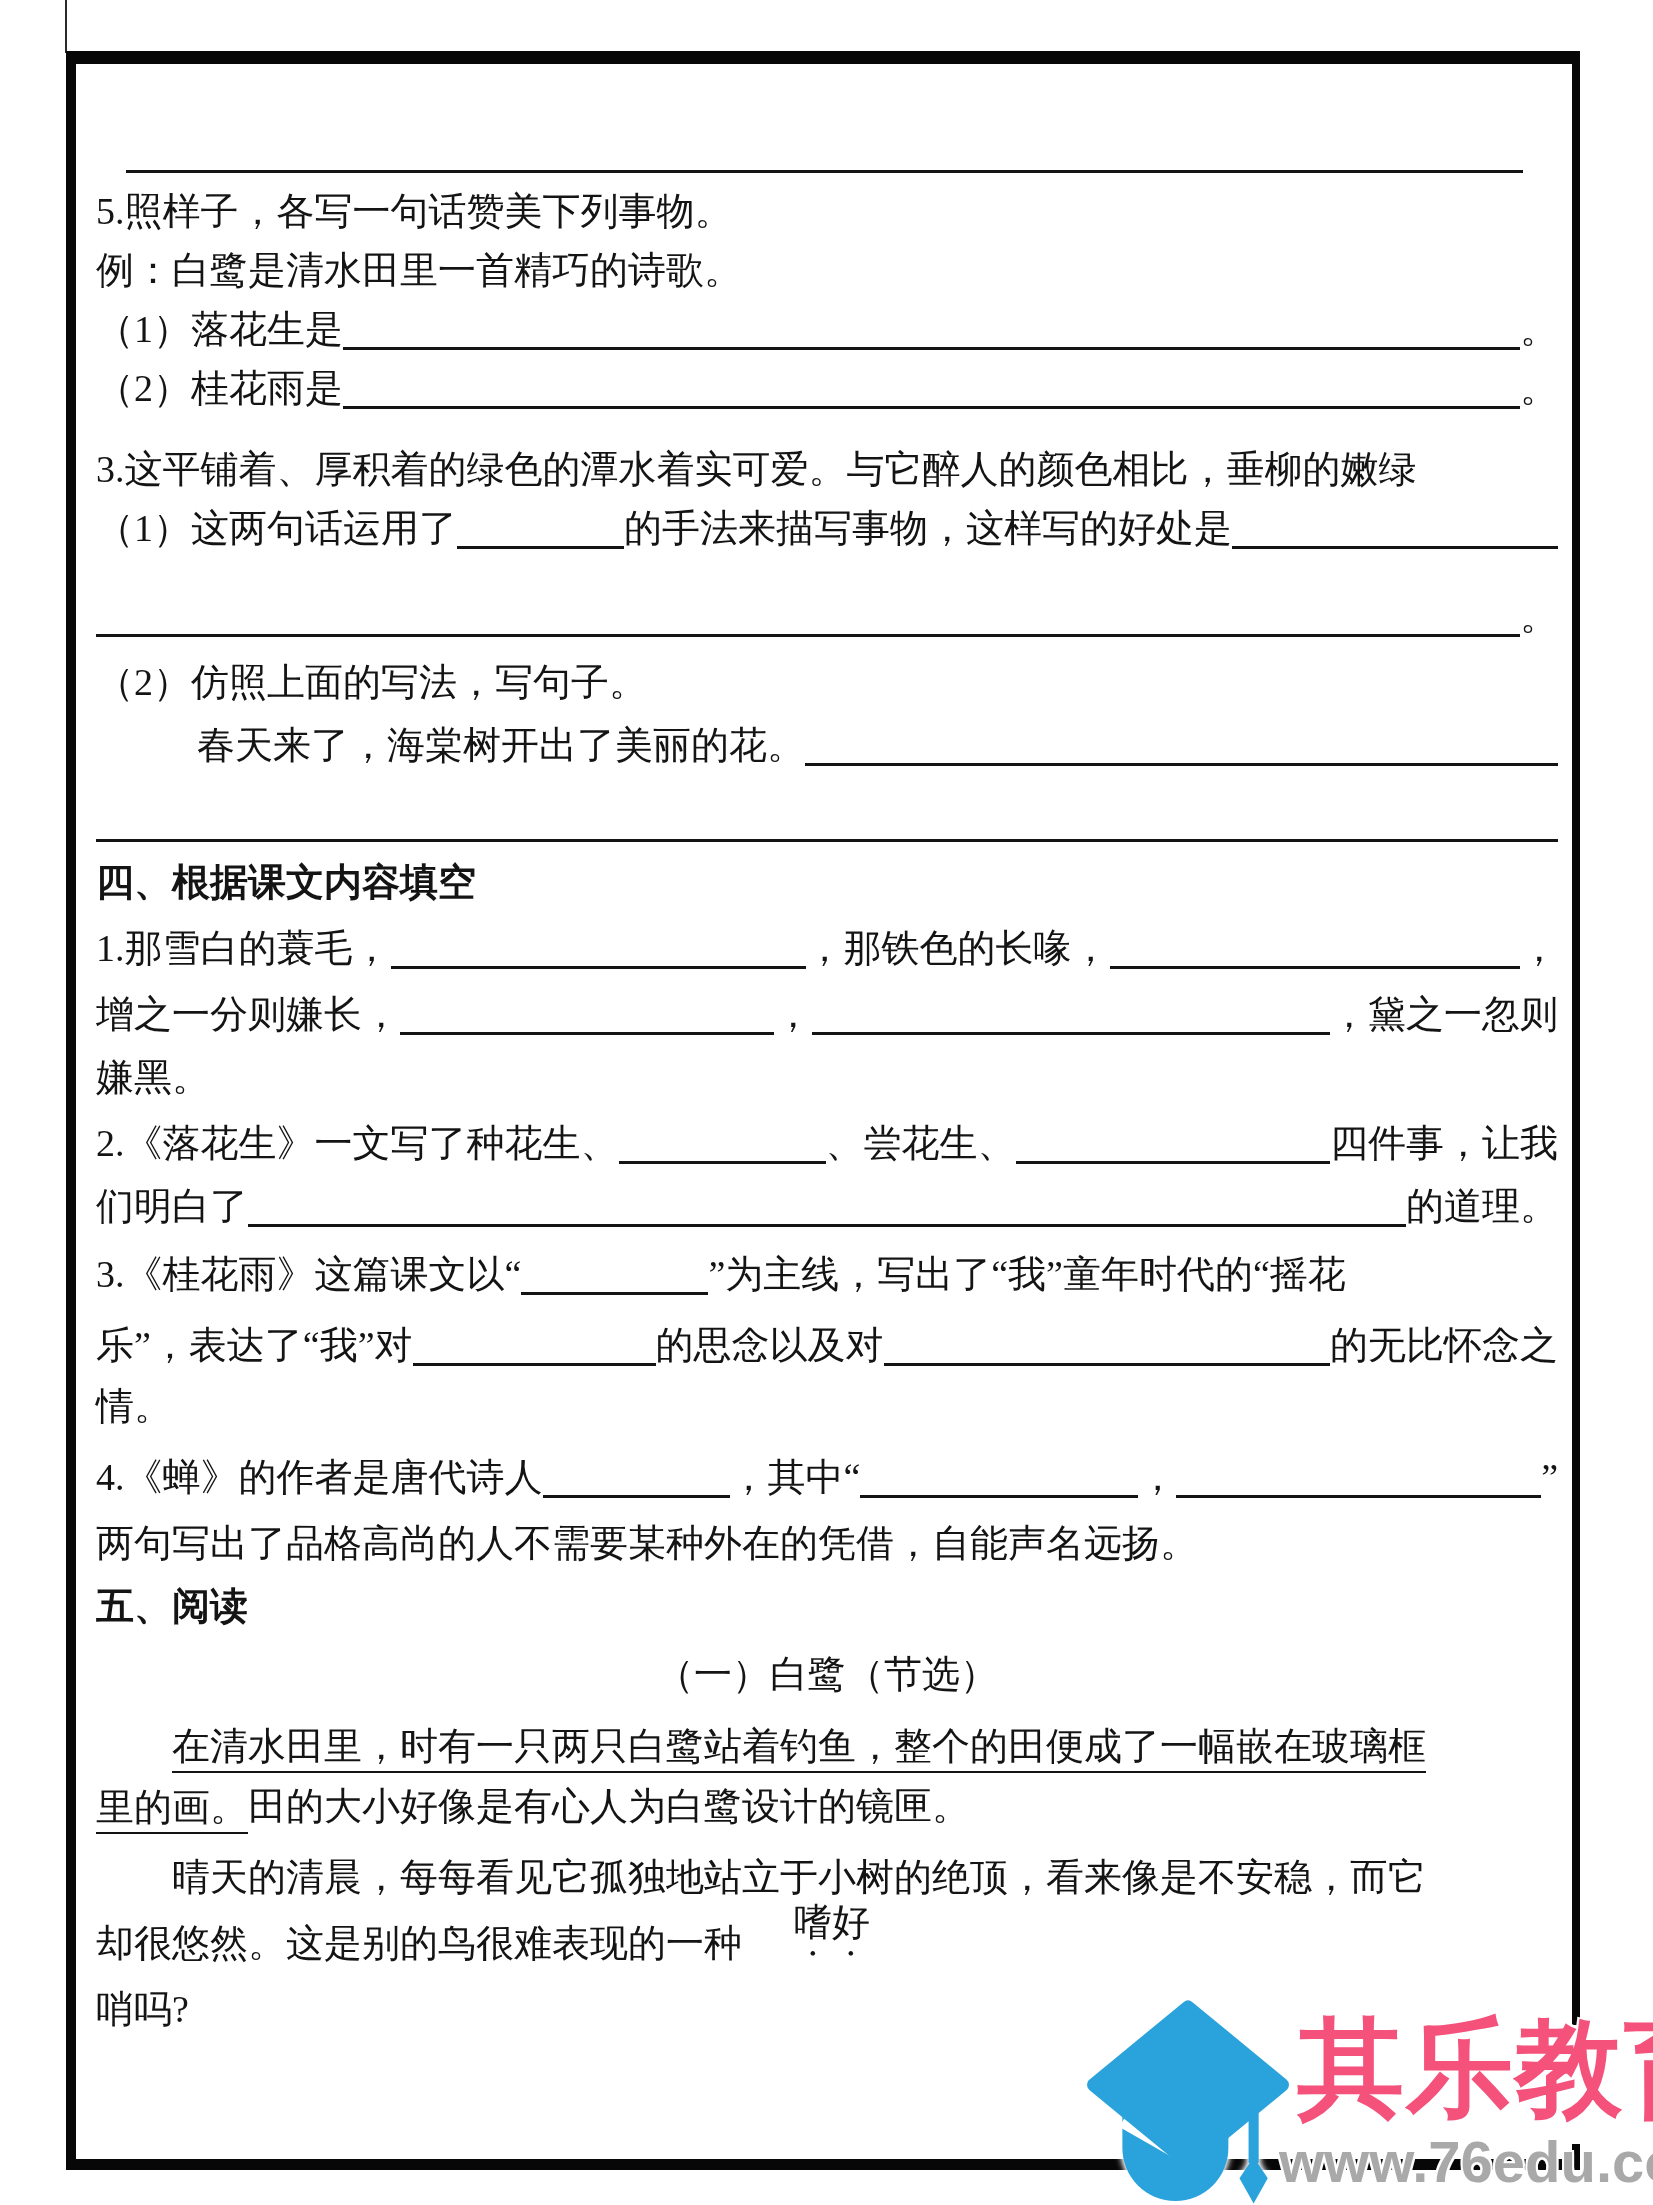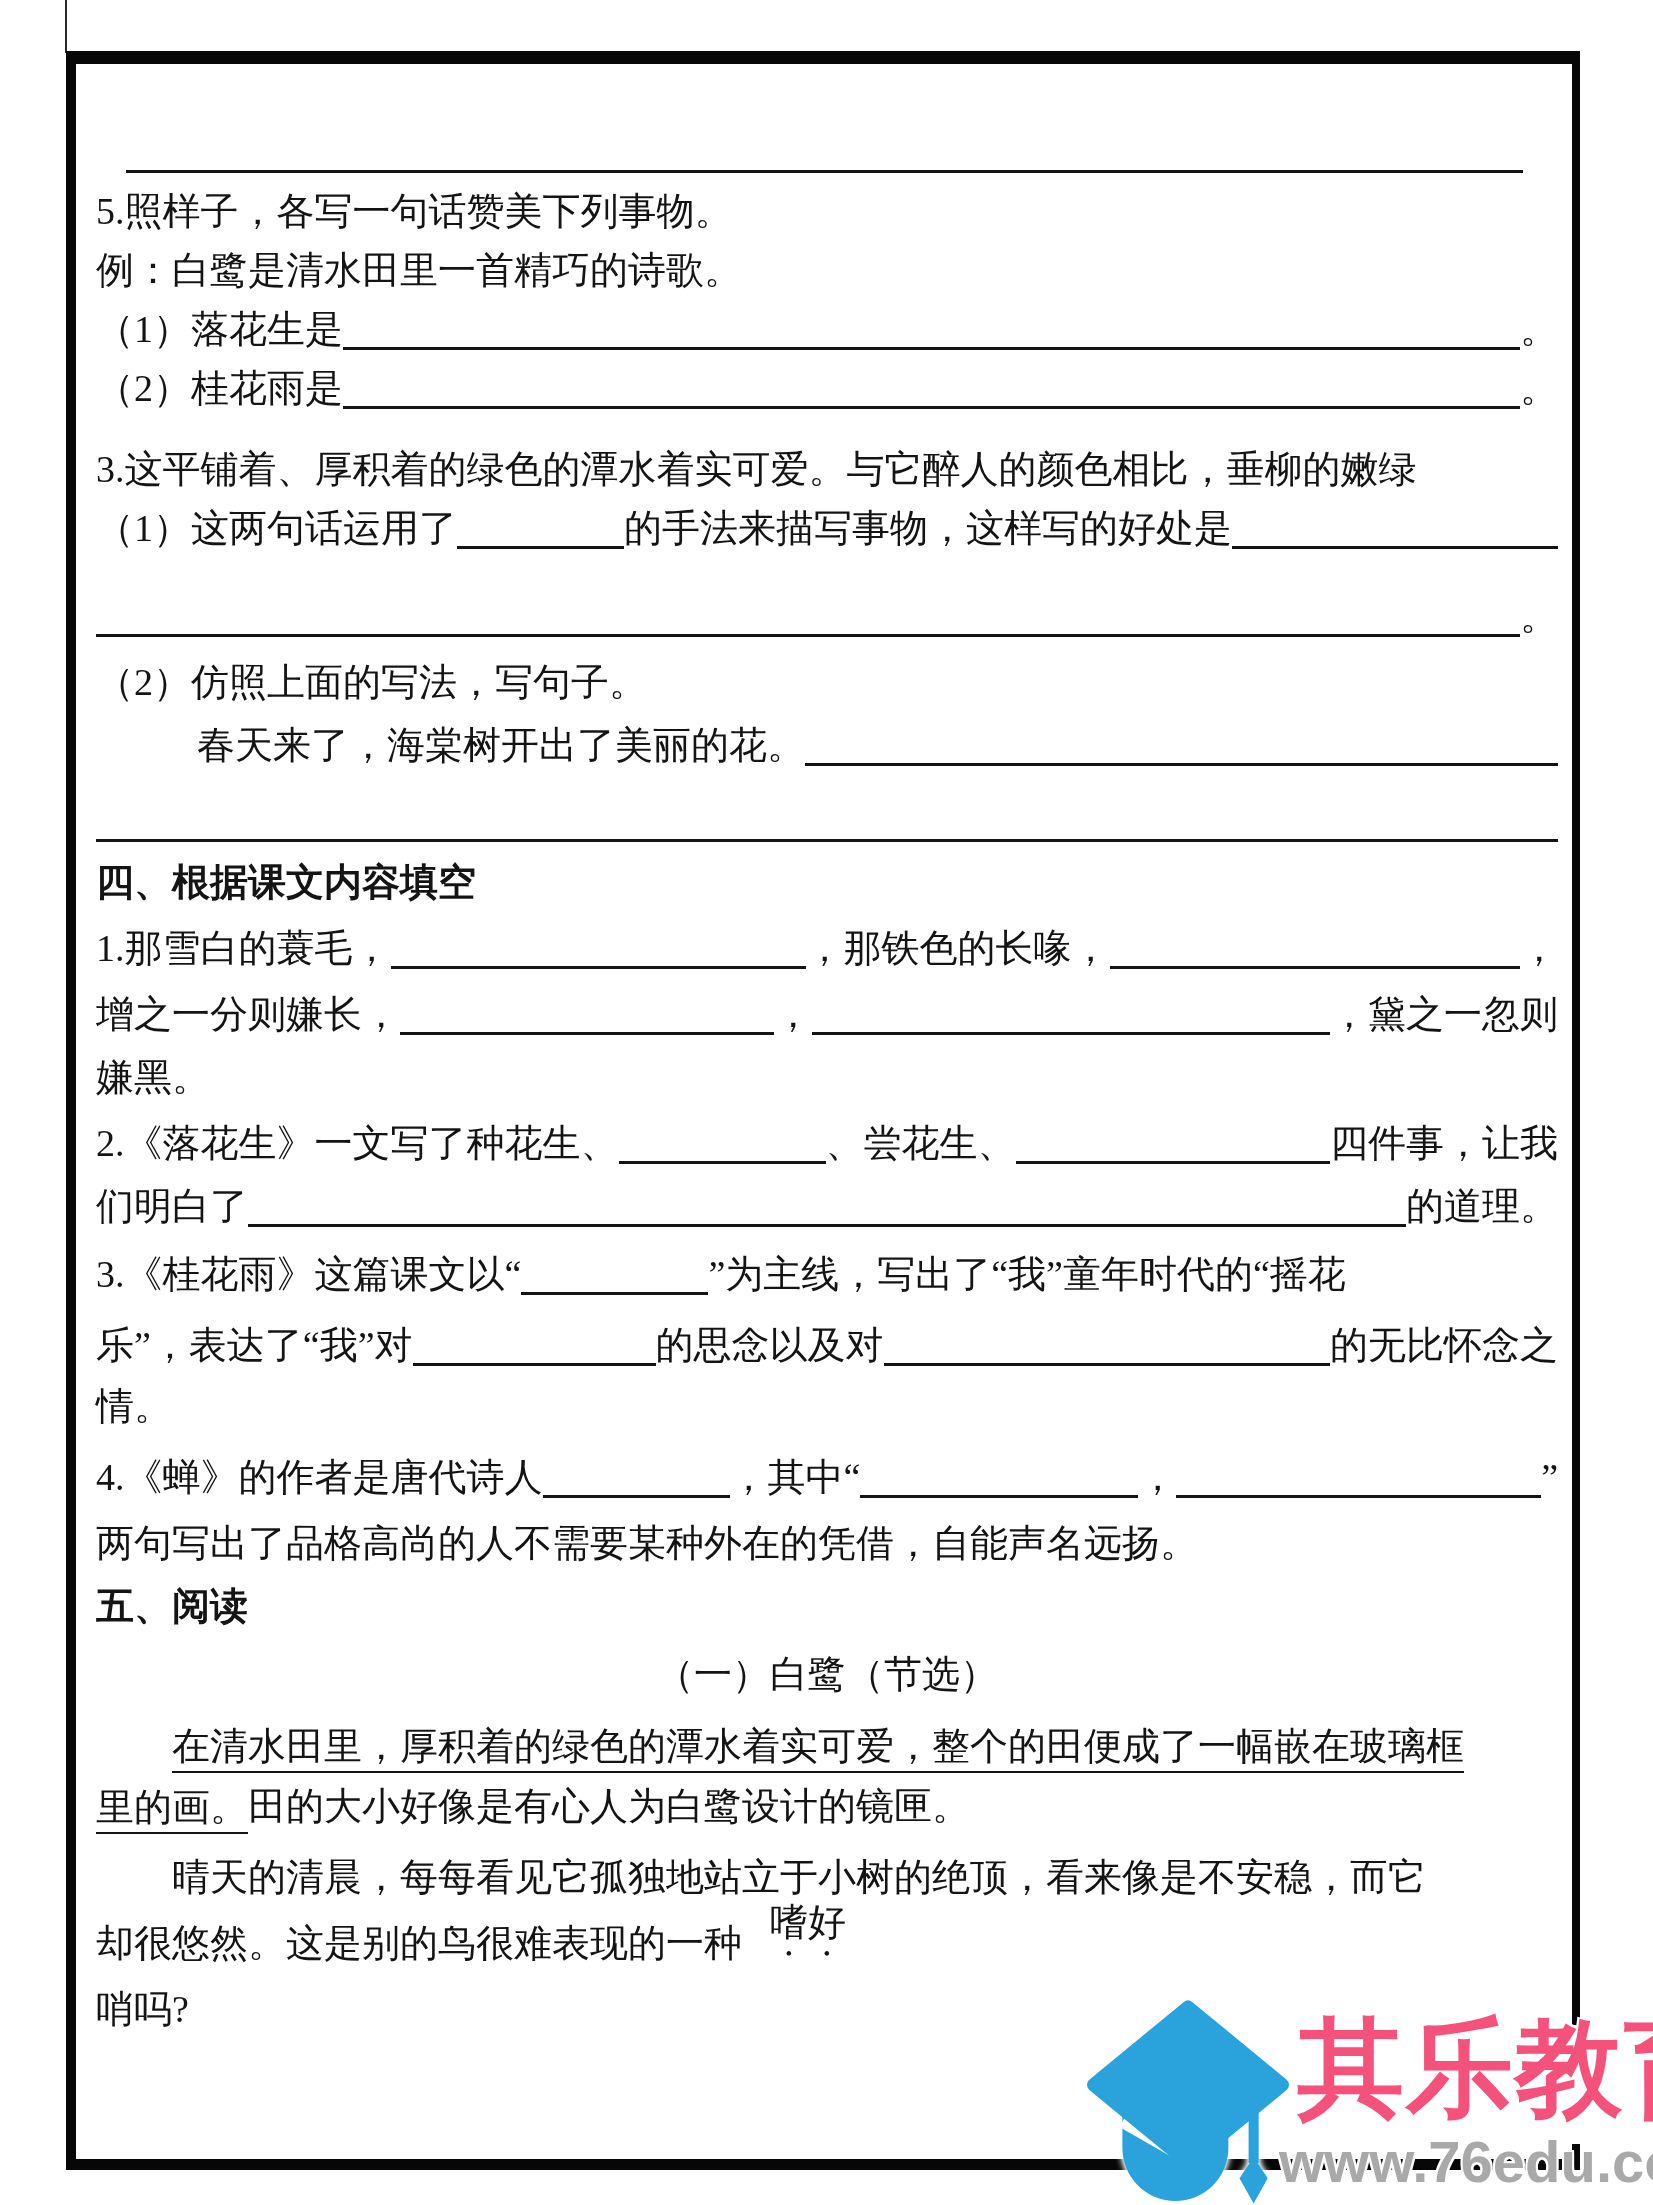--- a/index.html
+++ b/index.html
@@ -197,7 +197,7 @@
         <span class="seg">（一）白鹭（节选）</span>
       </div>
       <div class="row" style="height: 71px; padding-left: 76px;">
-        <span class="seg underlined">在清水田里，厚积着的绿色的潭水着实可爱，整个的田便成了一幅嵌在玻璃框</span>
+        <span class="seg underlined">在清水田里，时有一只两只白鹭站着钓鱼，整个的田便成了一幅嵌在玻璃框</span>
       </div>
       <div class="row" style="height: 61px;">
         <span class="seg underlined">里的画。</span>

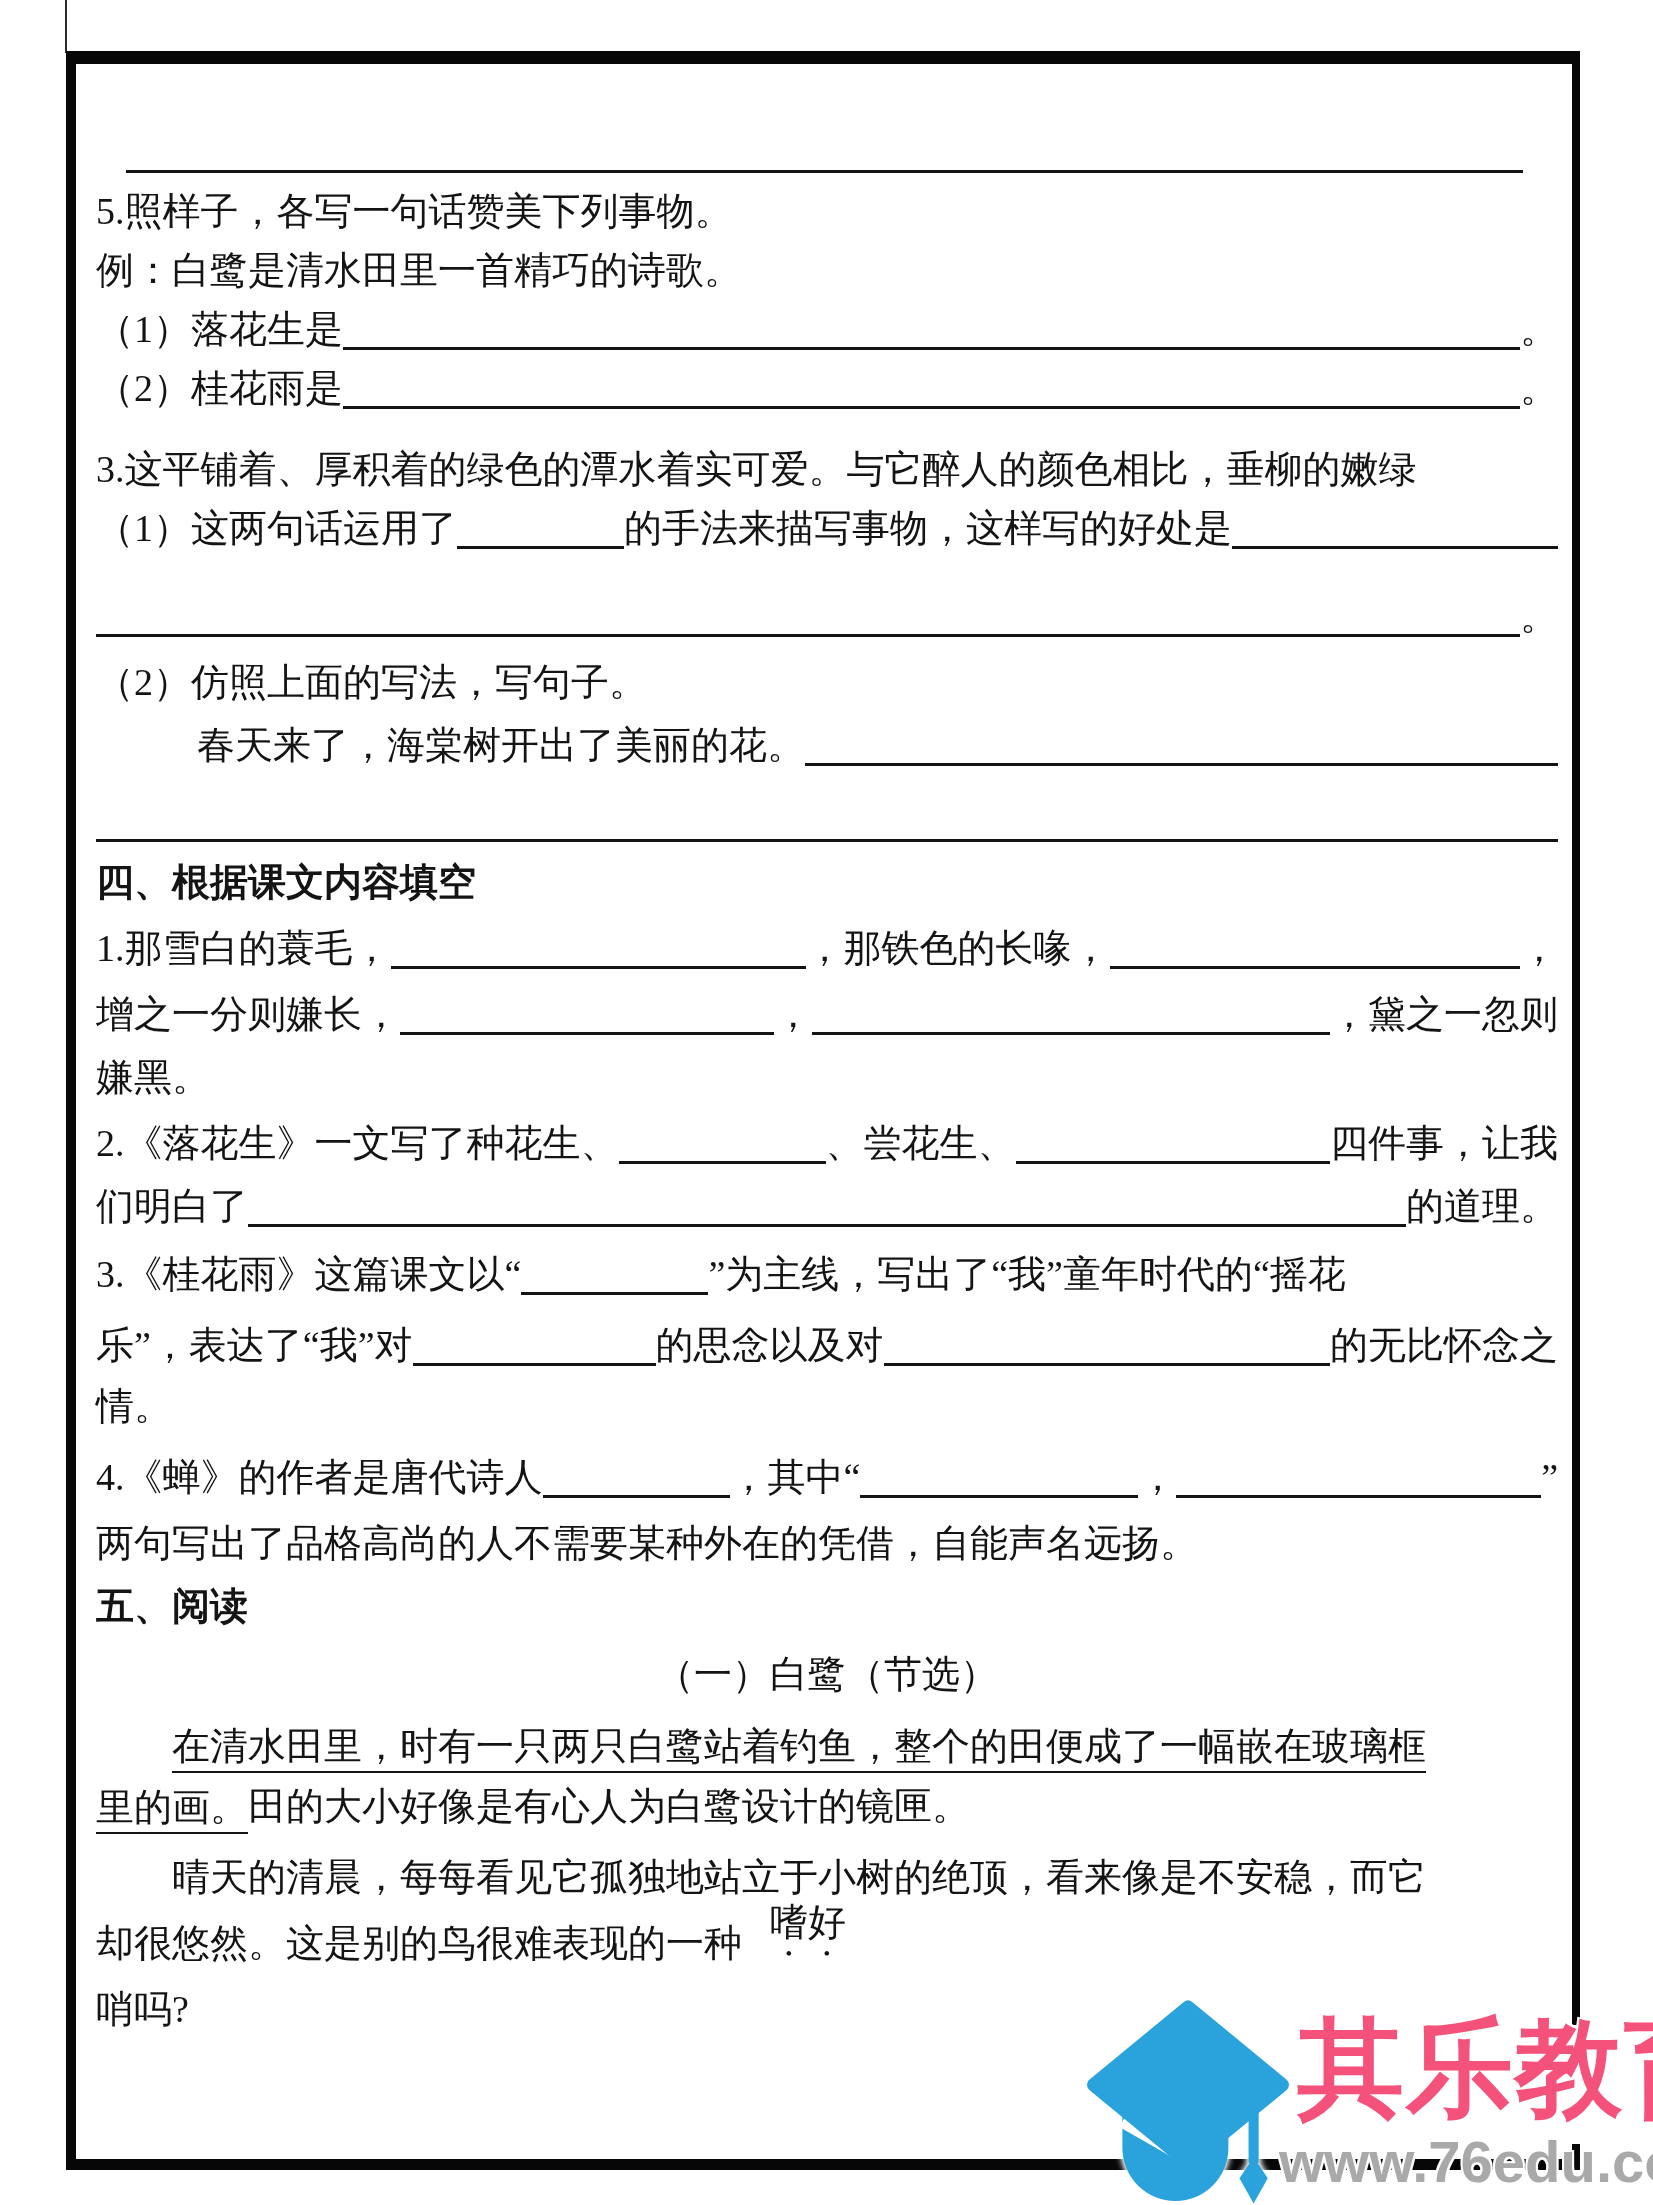--- a/index.html
+++ b/index.html
@@ -54,6 +54,7 @@
     -webkit-text-emphasis-position:under right;
     text-emphasis:filled dot #141414;
     text-emphasis-position:under right;
+    margin-left:24px;
   }
   
   .logo-border-mask{

